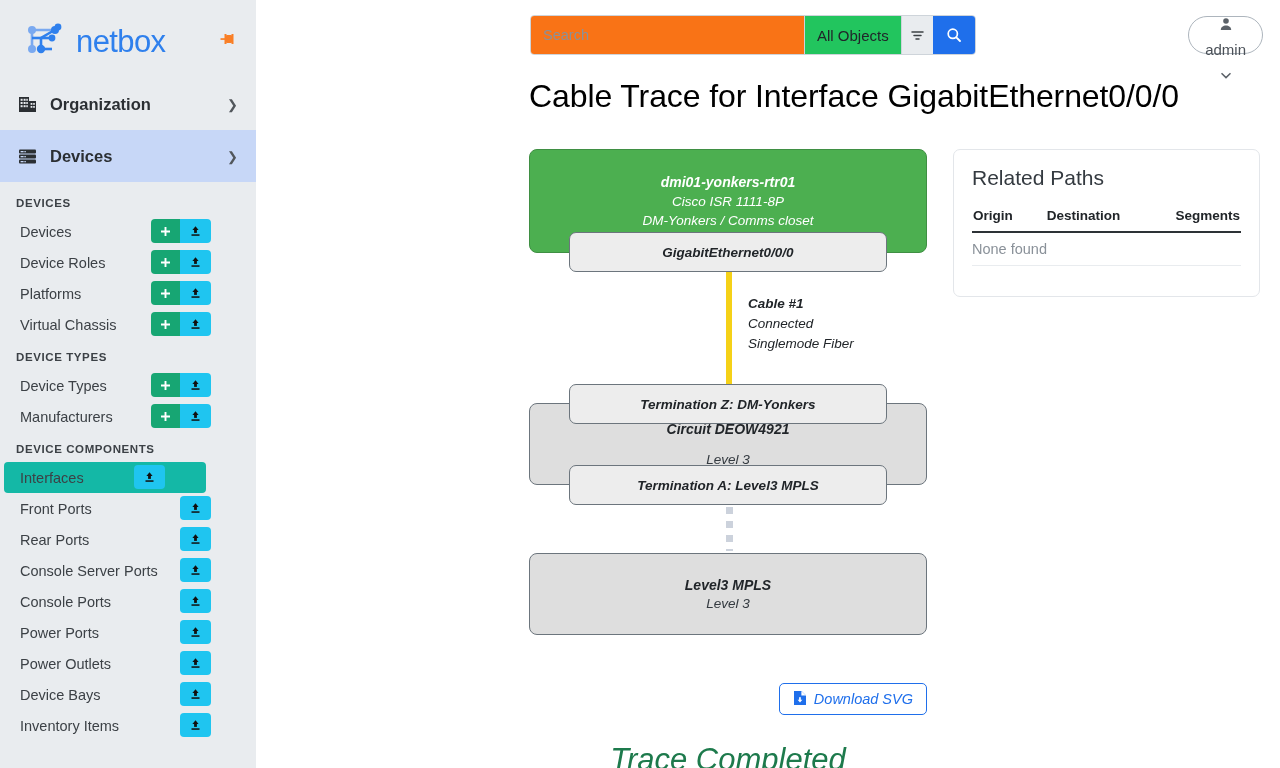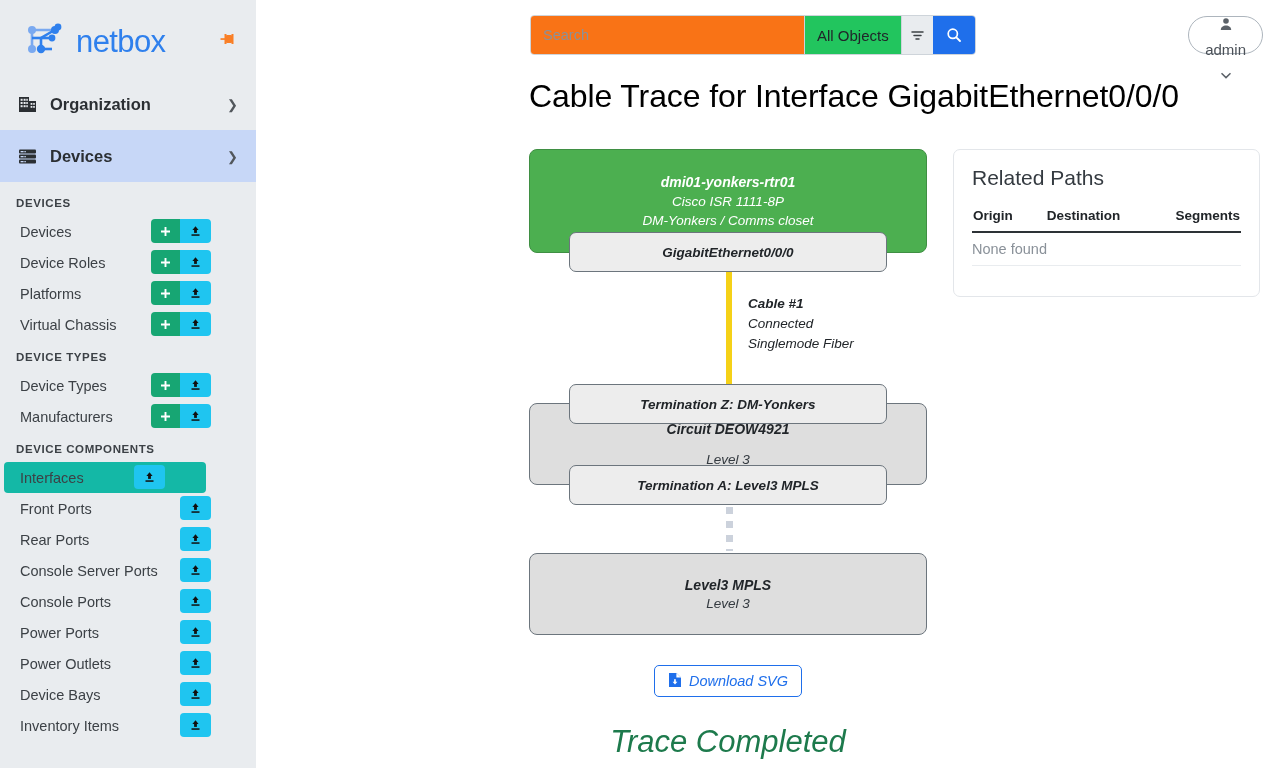--- a/index.html
+++ b/index.html
@@ -191,7 +191,7 @@
   .overlap-neg { margin-top: -21px; }
   .overlap-neg2 { margin-top: -20px; }
 
-  .dl-wrap { display: flex; justify-content: center; margin-top: 30px; }
+  .dl-wrap { display: flex; justify-content: flex-end; margin-top: 48px; }
   .dl-btn {
     display: inline-flex; align-items: center; gap: 7px;
     height: 32px; padding: 0 13px;

